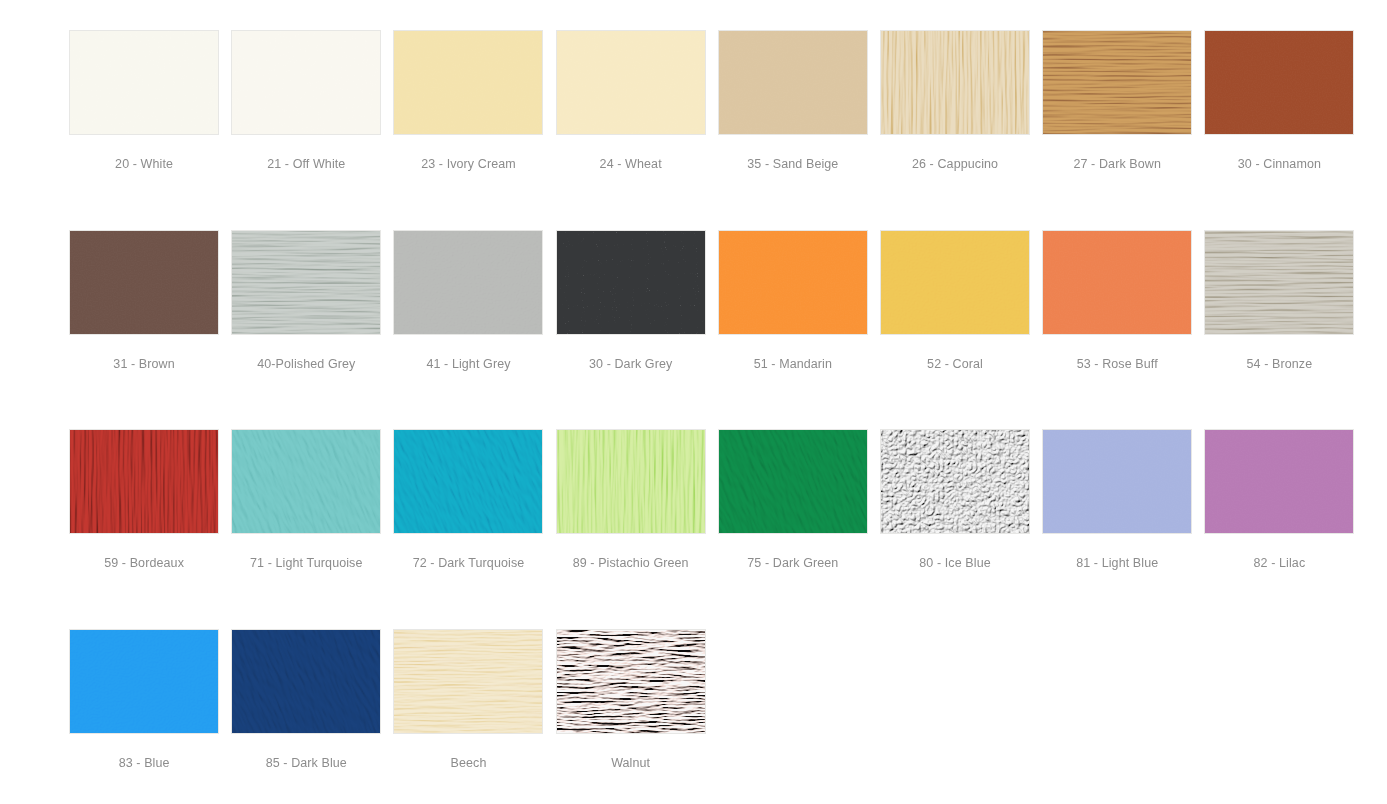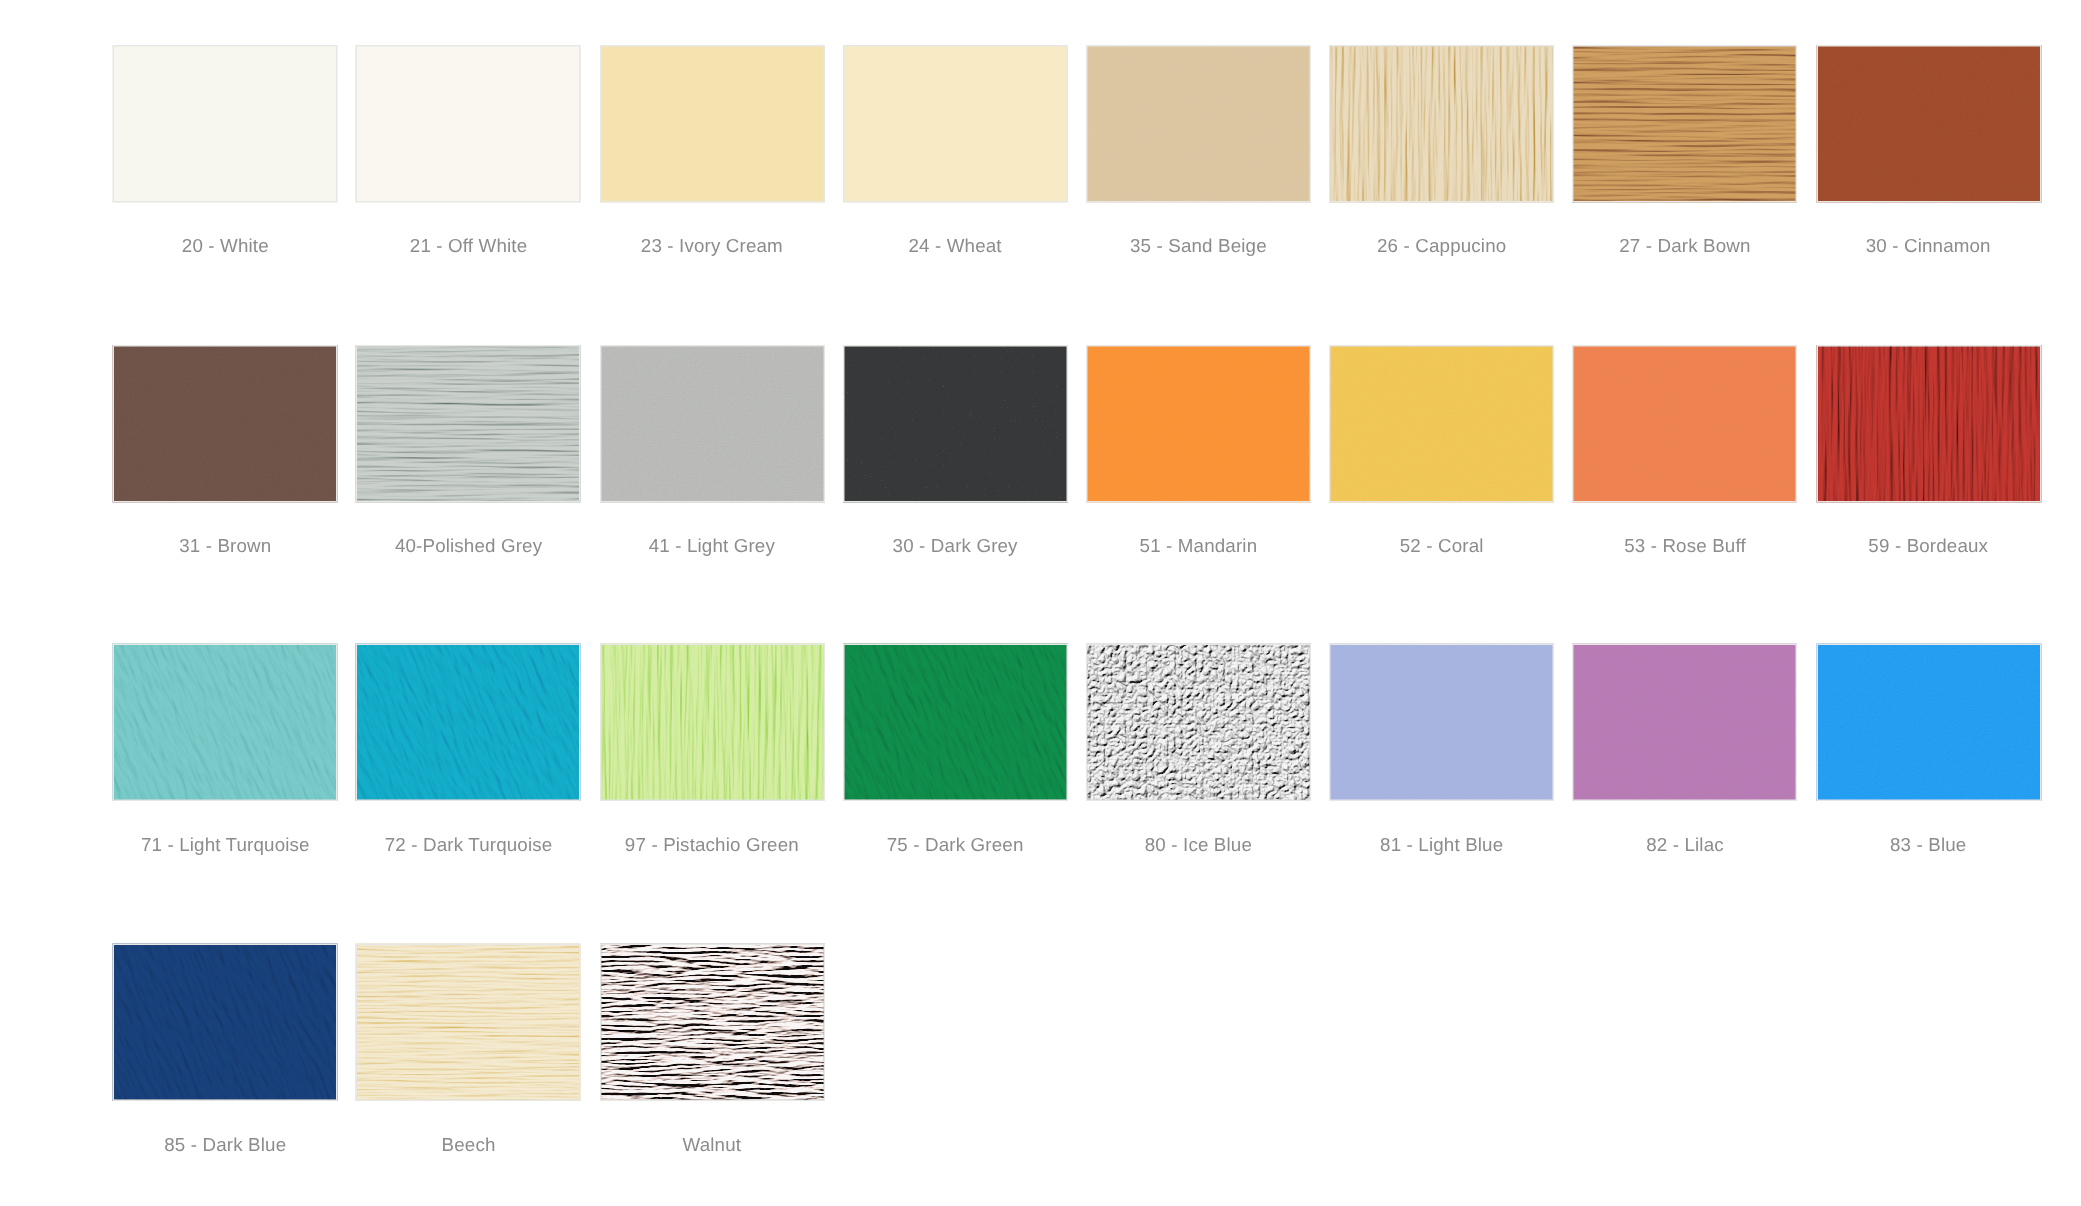--- a/index.html
+++ b/index.html
@@ -20,7 +20,7 @@
   .swatch-cell {
     display: flex;
     flex-direction: column;
-    align-items: flex-end;
+    align-items: center;
   }
   .swatch-cell.empty { visibility: hidden; }
   .swatch-chip {

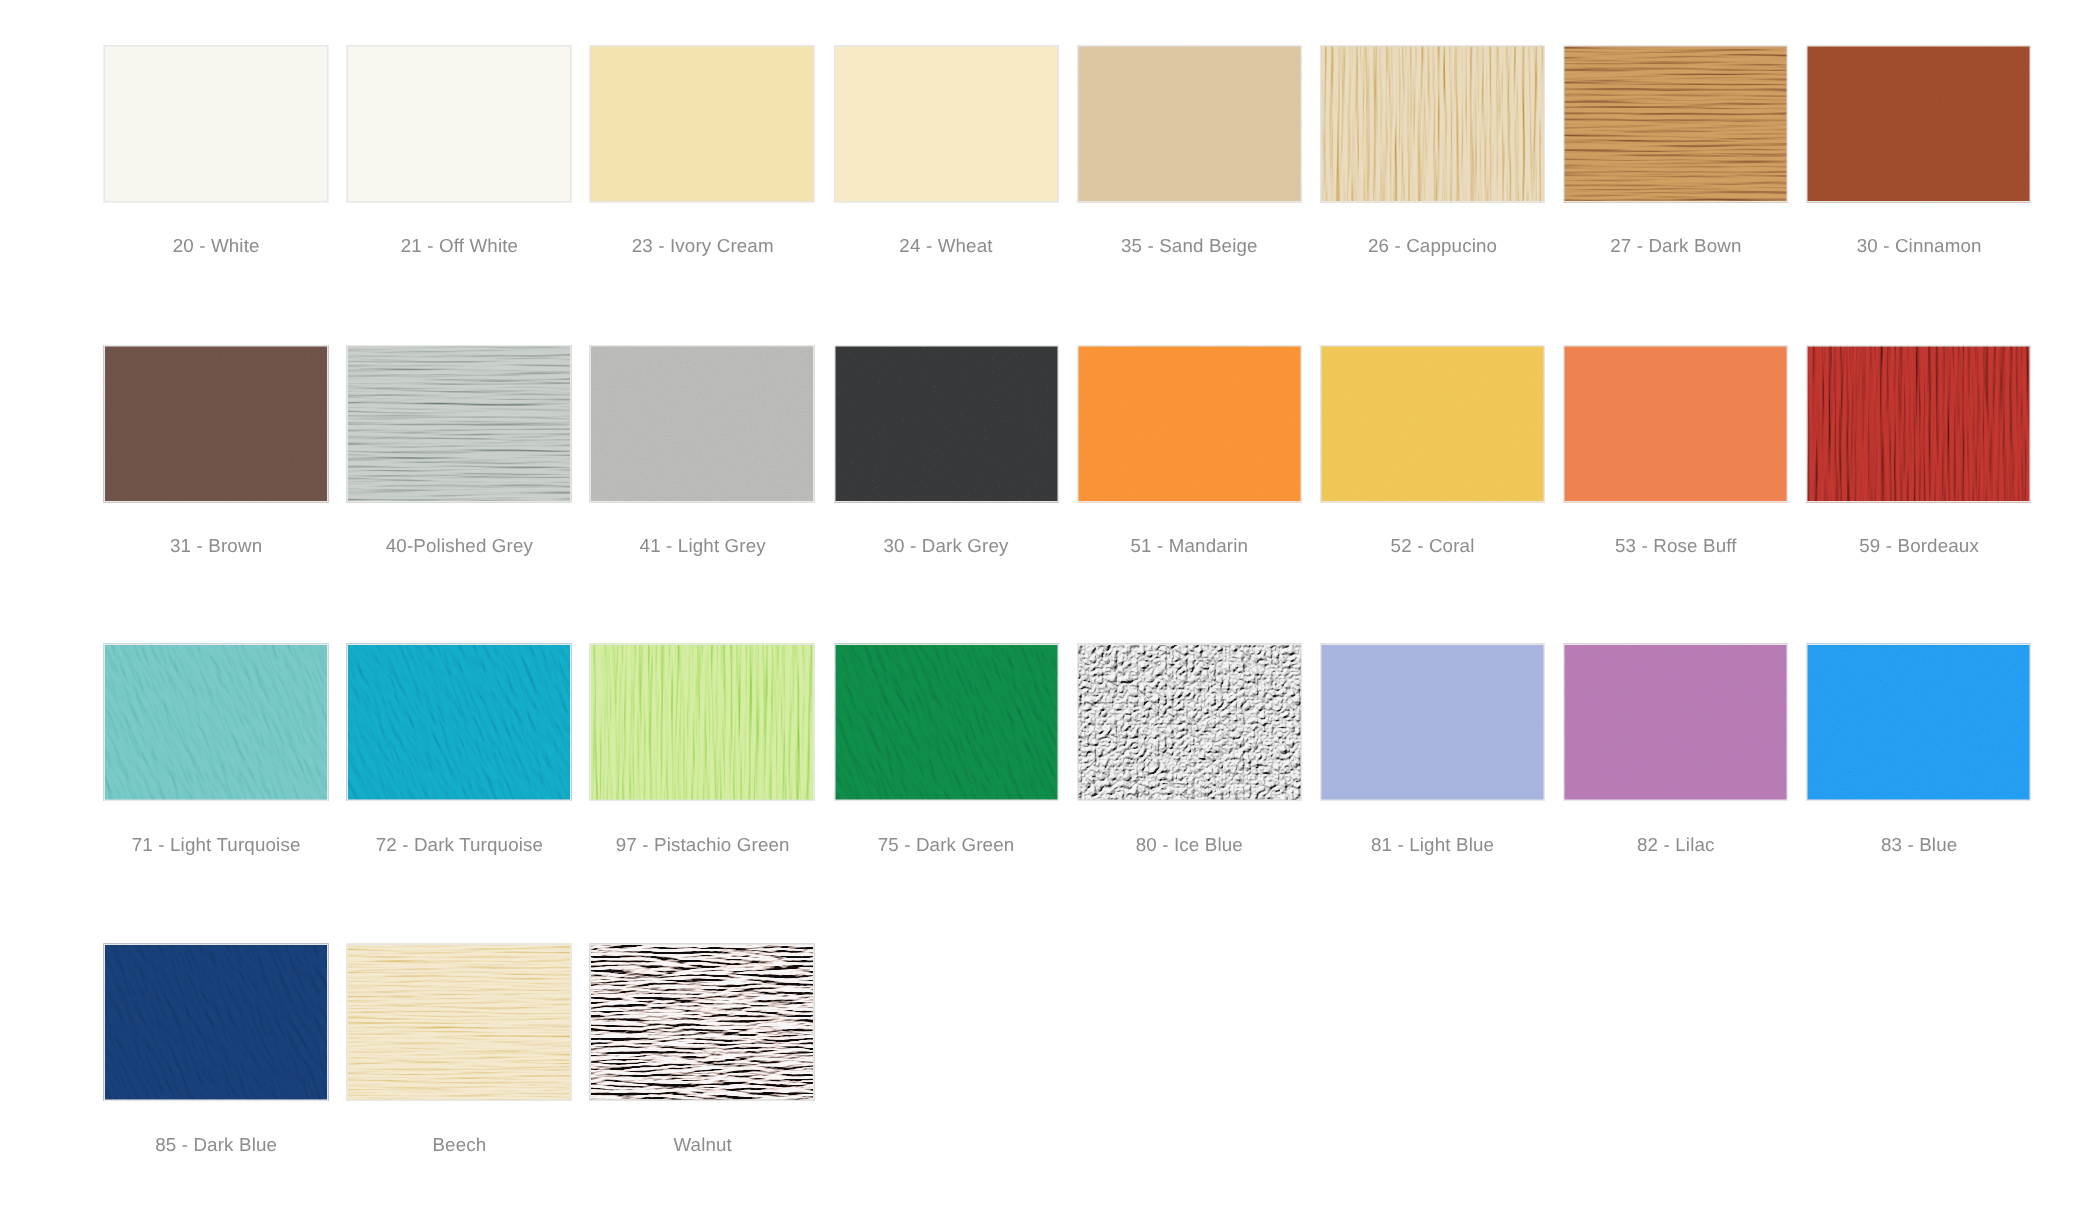--- a/index.html
+++ b/index.html
@@ -273,6 +273,22 @@
       <div class="swatch-label">53 - Rose Buff</div>
     </div>
     <div class="swatch-cell">
+      <div class="swatch-chip" style="background-color: rgb(163, 156, 137);">
+        <svg class="tex" viewBox="0 0 200 140" preserveAspectRatio="none" xmlns="http://www.w3.org/2000/svg">
+          <defs>
+            <filter id="tx18" x="0" y="0" width="100%" height="100%">
+              <feTurbulence type="fractalNoise" baseFrequency="0.012 0.45" numOctaves="3" seed="126" result="t"></feTurbulence>
+              <feDiffuseLighting in="t" surfaceScale="2.1" diffuseConstant="1" lighting-color="#ffffff">
+                <feDistantLight azimuth="250" elevation="58"></feDistantLight>
+              </feDiffuseLighting>
+            </filter>
+          </defs>
+          <rect width="100%" height="100%" filter="url(#tx18)" opacity="0.52" style="mix-blend-mode:overlay"></rect>
+        </svg>
+      </div>
+      <div class="swatch-label">54 - Bronze</div>
+    </div>
+    <div class="swatch-cell">
       <div class="swatch-chip" style="background-color: rgb(138, 37, 32);">
         <svg class="tex" viewBox="0 0 200 140" preserveAspectRatio="none" xmlns="http://www.w3.org/2000/svg">
           <defs>

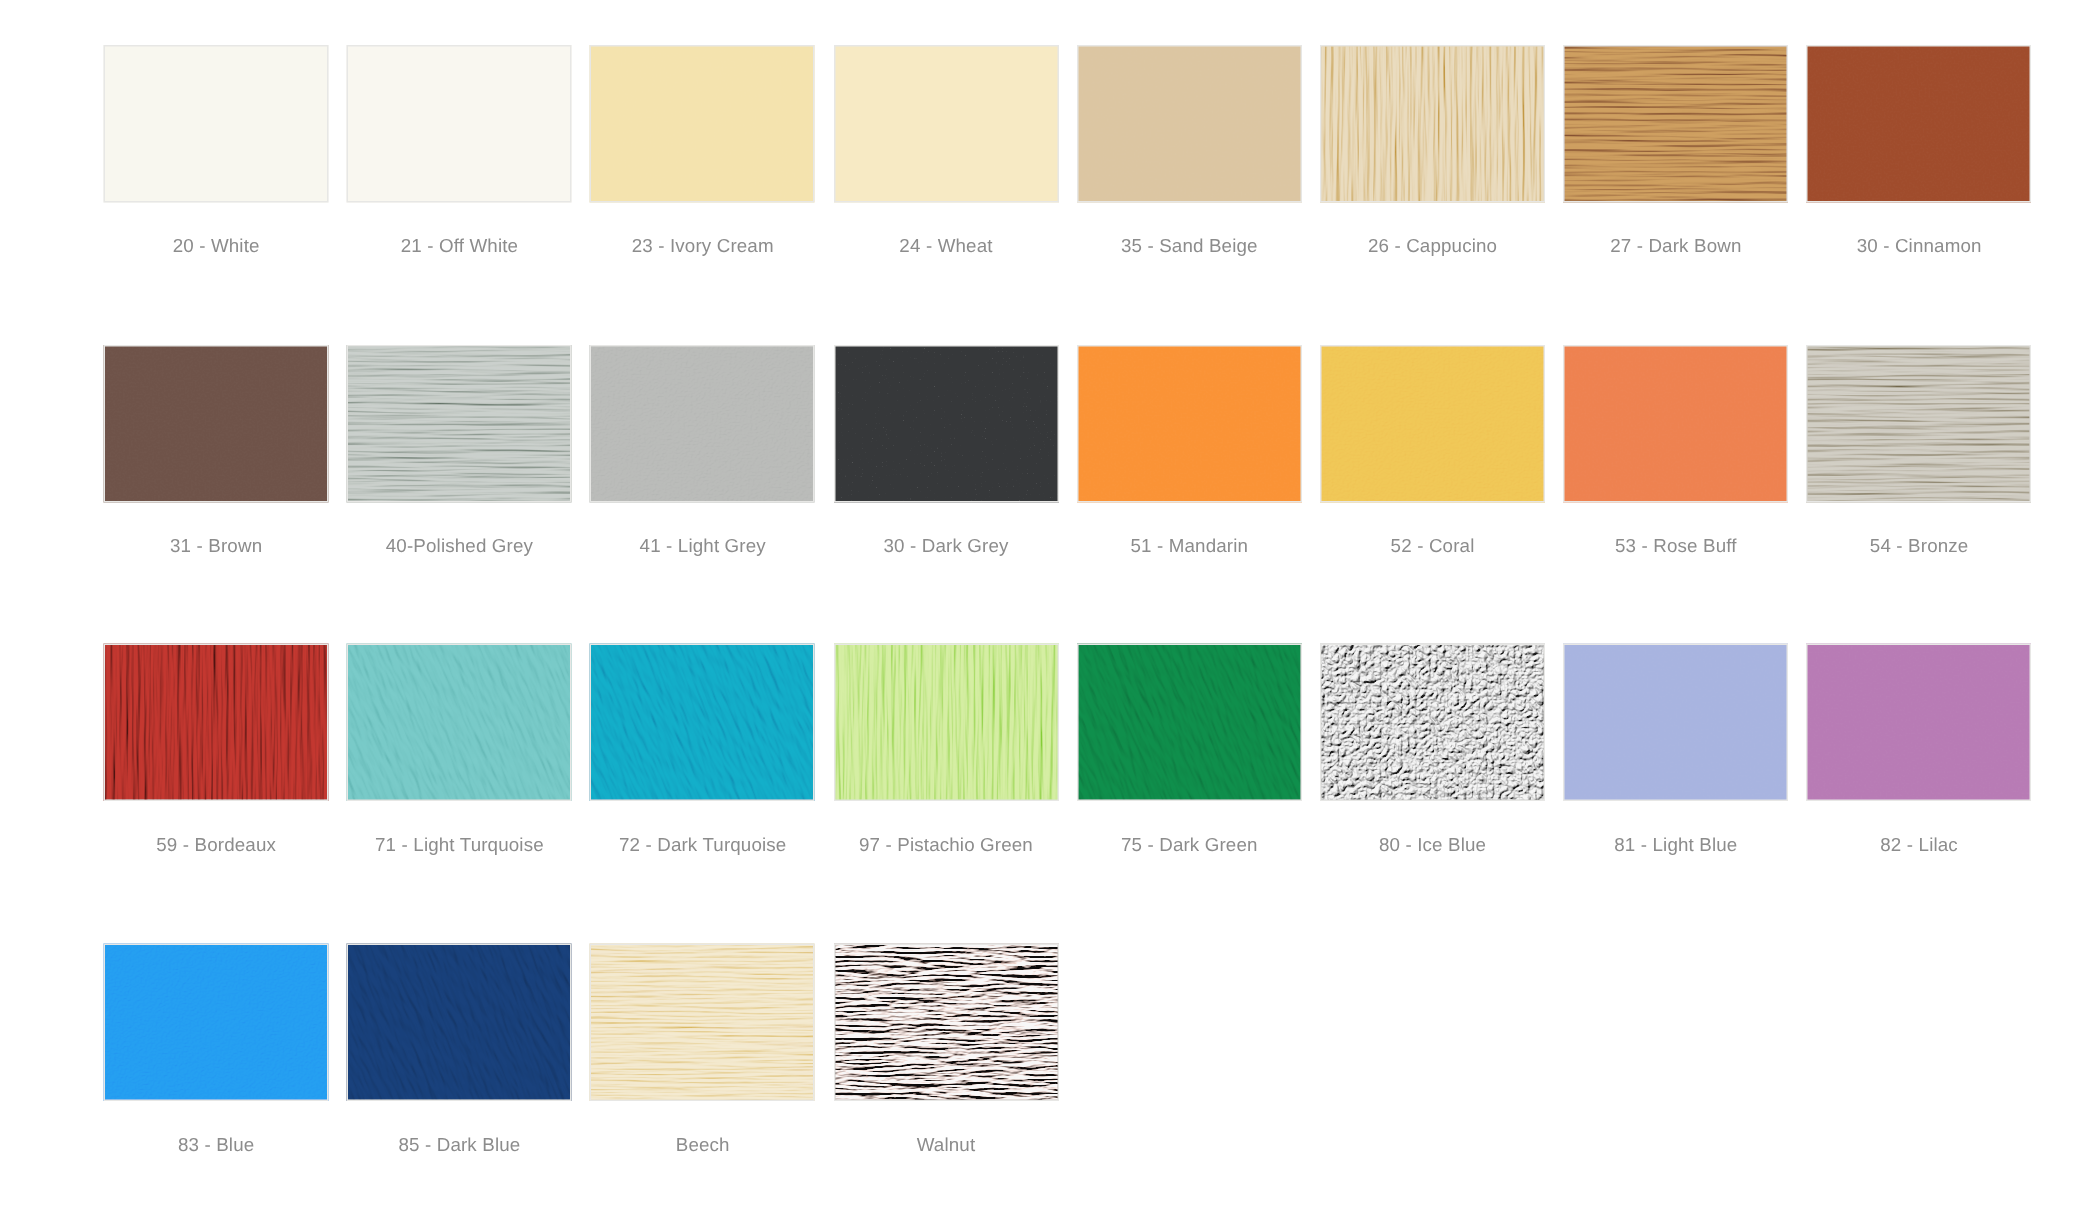--- a/index.html
+++ b/index.html
@@ -354,7 +354,7 @@
           <rect width="100%" height="100%" filter="url(#tx23)" opacity="0.5" style="mix-blend-mode:overlay"></rect>
         </svg>
       </div>
-      <div class="swatch-label">97 - Pistachio Green</div>
+      <div class="swatch-label">89 - Pistachio Green</div>
     </div>
     <div class="swatch-cell">
       <div class="swatch-chip" style="background-color: rgb(11, 106, 56);">

